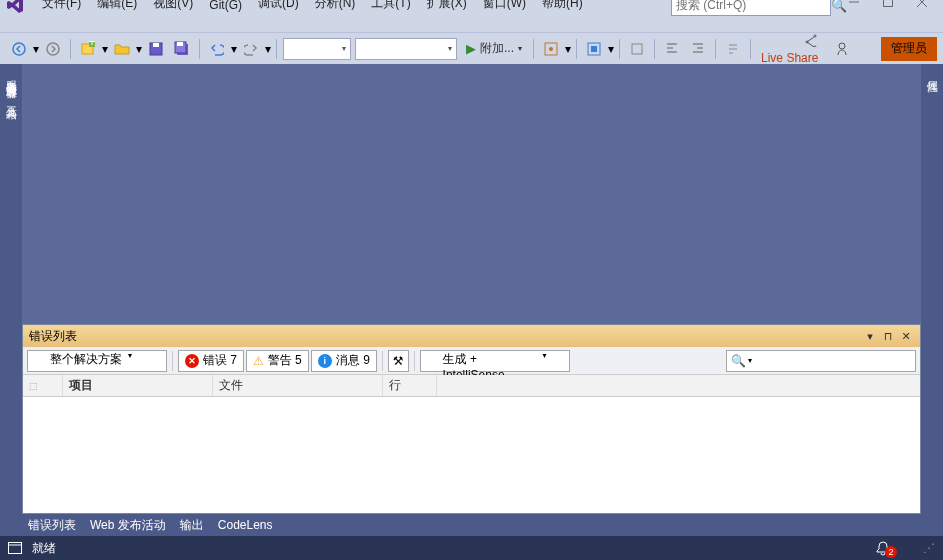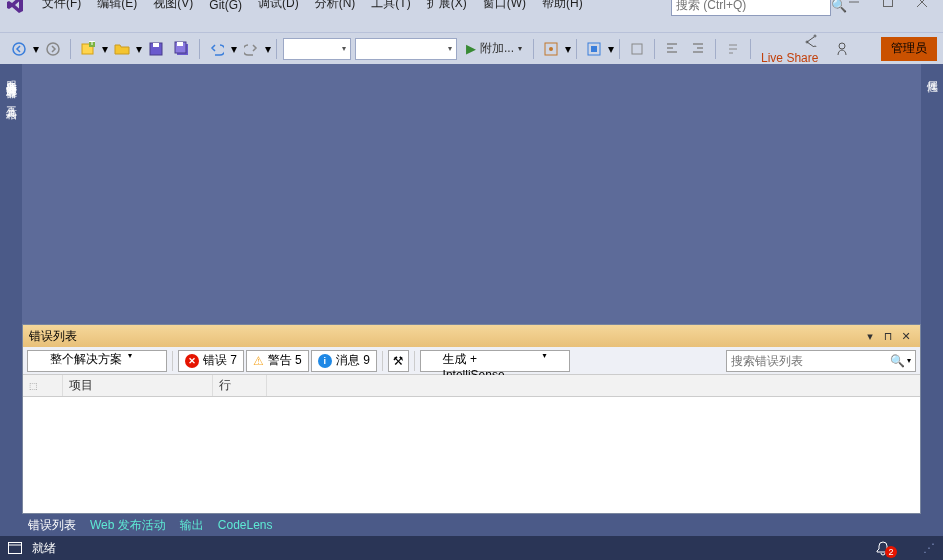--- a/index.html
+++ b/index.html
@@ -269,7 +269,6 @@
             <span class="dd">▾</span>
         </div>
         <div class="pt-search">
-          <input placeholder="搜索错误列表" style="">
           <span style="color:#555">🔍</span>
           <span style="font-size:8px;margin-left:2px">▾</span>
         </div>

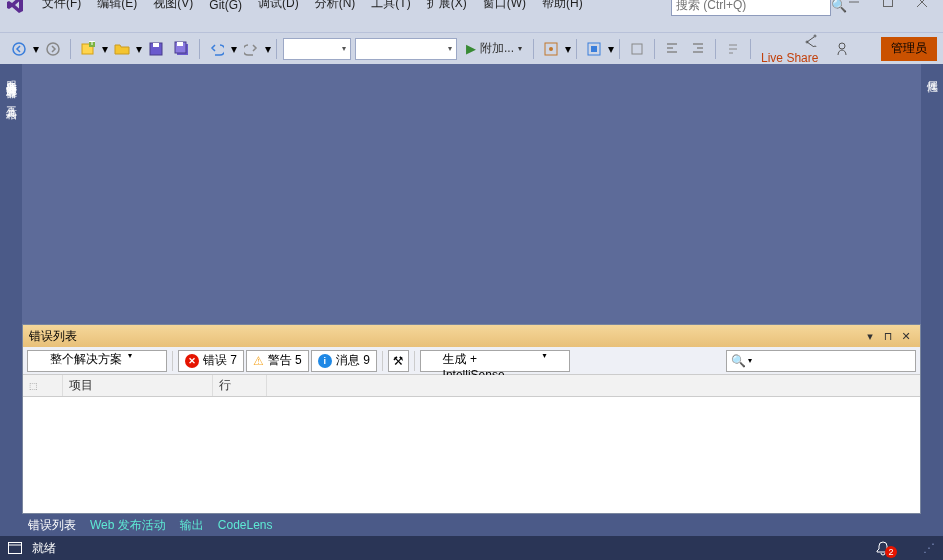--- a/index.html
+++ b/index.html
@@ -44,7 +44,7 @@
 .gh { border-right: 1px solid #ddd; padding: 3px 6px; color: #333; display: flex; align-items: center; }
 .gh.code { width: 40px; }
 .gh.desc { flex: 1; }
-.gh.proj { width: 150px; }
+.gh.proj { width: 150px; font-weight: bold; }
 .gh.file { width: 170px; }
 .gh.line { width: 54px; }
 .grid-body { flex: 1; background: #fff; }

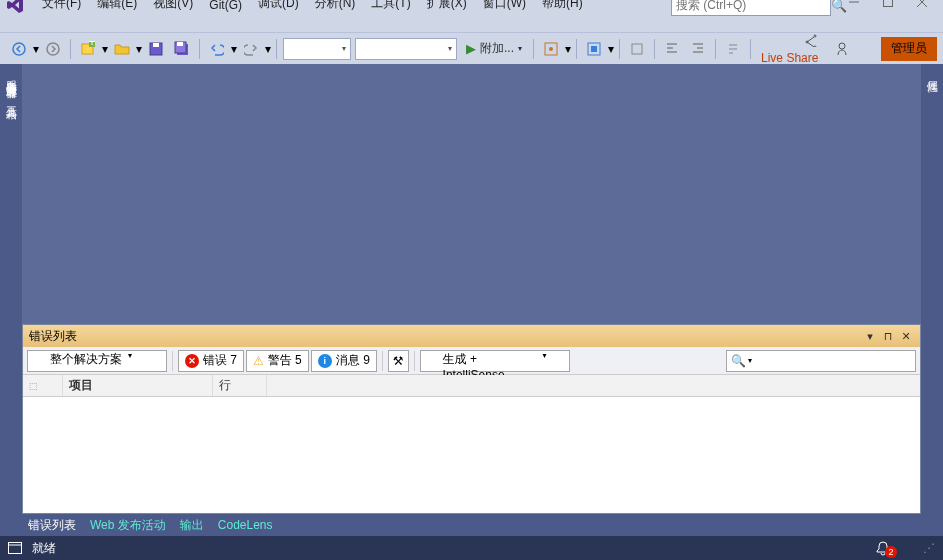--- a/index.html
+++ b/index.html
@@ -278,6 +278,7 @@
             <span style="font-size:9px;color:#888">⬚</span>
           </div>
         <div class="gh proj">项目</div>
+        <div class="gh file">文件</div>
         <div class="gh line">行</div>
       </div>
       <div class="grid-body"></div>

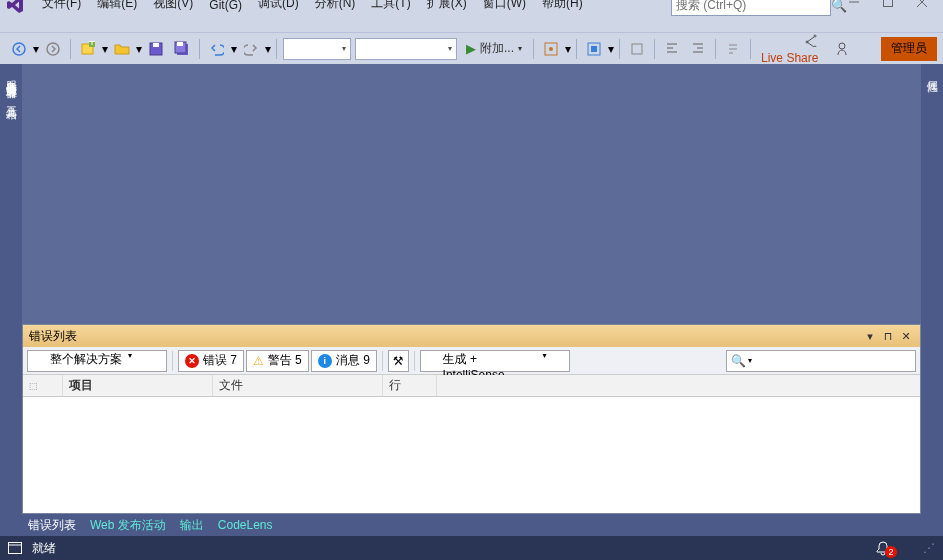--- a/index.html
+++ b/index.html
@@ -49,7 +49,7 @@
 .gh.line { width: 54px; }
 .grid-body { flex: 1; background: #fff; }
 .bottom-tabs { height: 22px; background: #4b5a88; display: flex; align-items: center; padding: 0 6px; gap: 14px; }
-.btab { color: #5eead4; font-size: 12px; cursor: default; }
+.btab { color: #ffffff; font-size: 12px; cursor: default; }
 .btab.active { color: #fff; }
 .statusbar { height: 24px; background: #2a3556; color: #fff; display: flex; align-items: center; padding: 0 8px; gap: 10px; }
 .statusbar .sp { flex: 1; }

